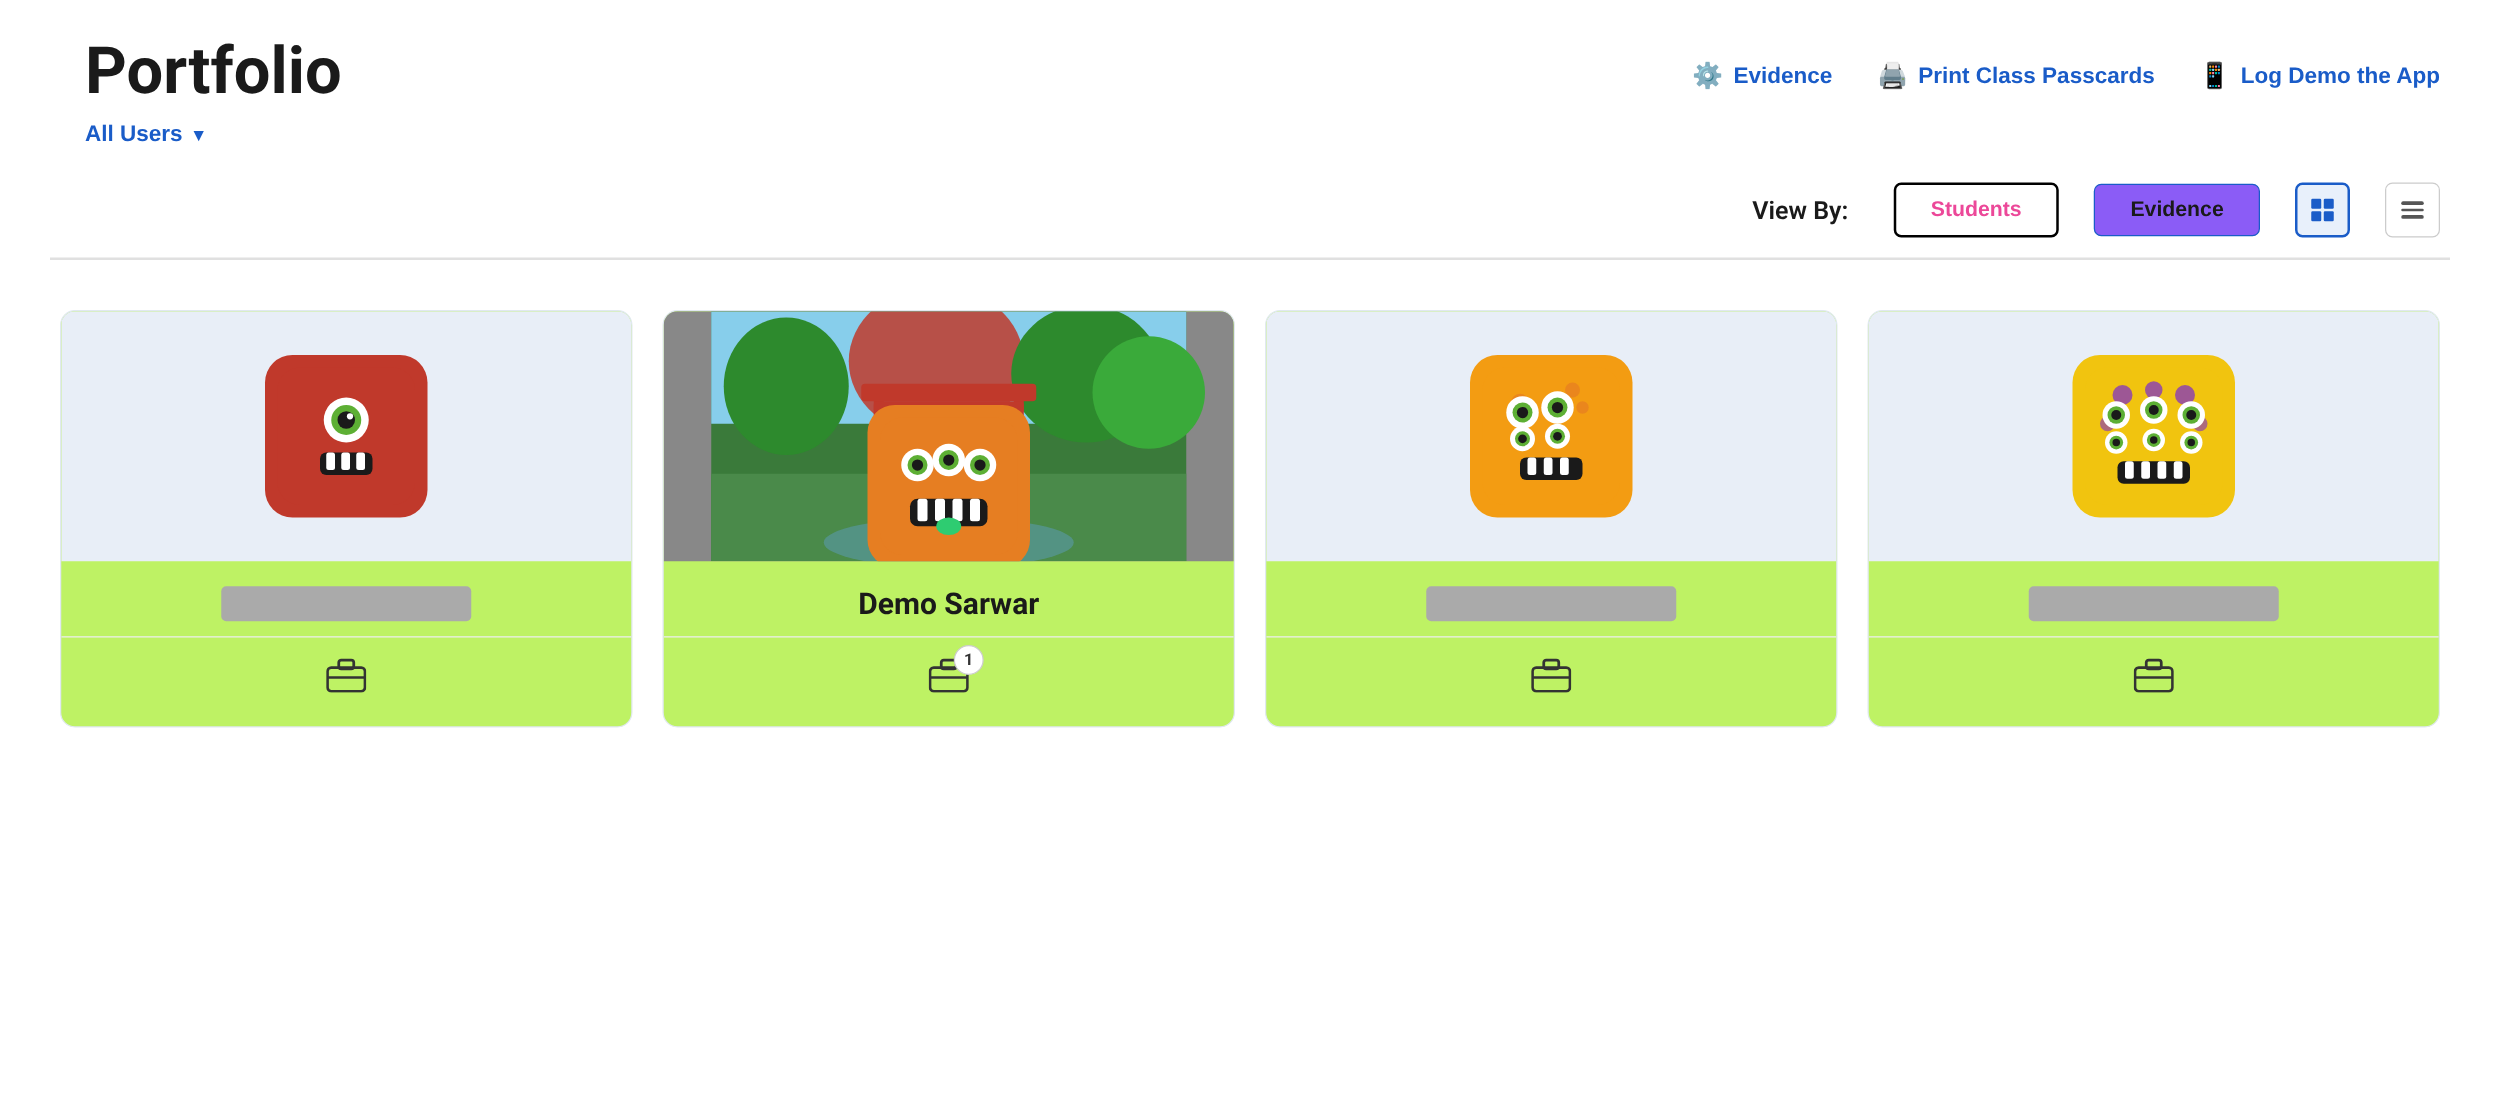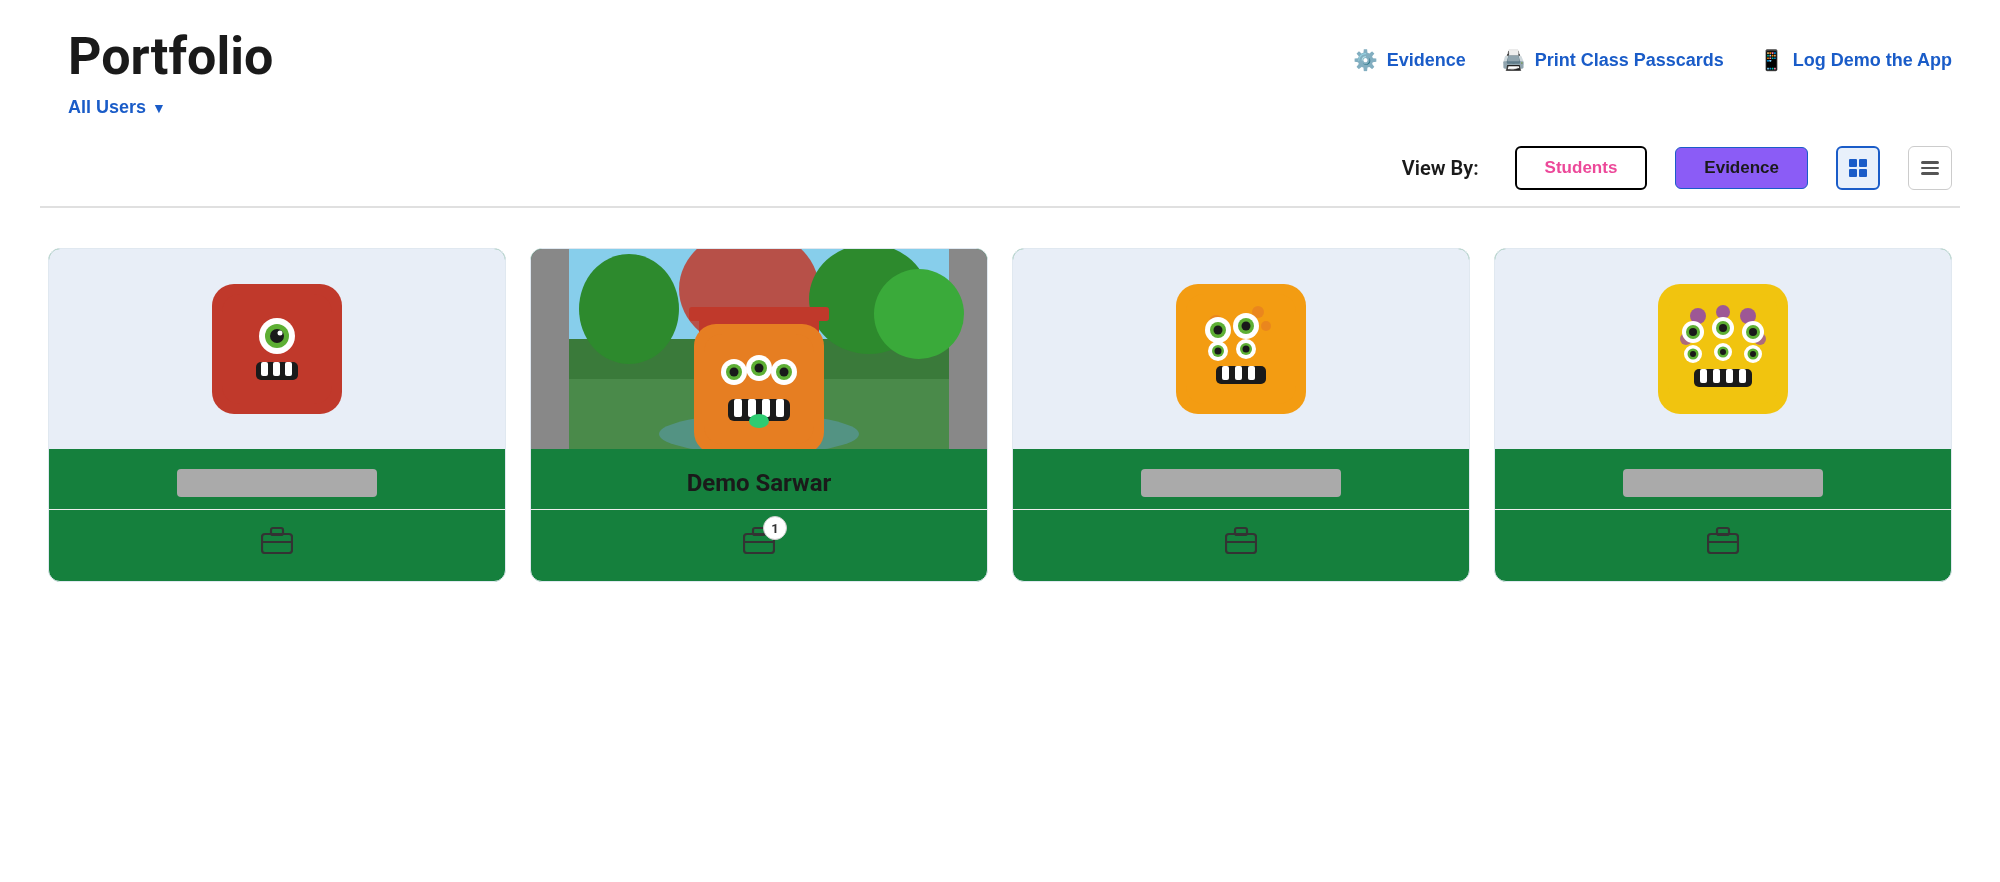--- a/index.html
+++ b/index.html
@@ -139,7 +139,7 @@
       border: 1.5px solid #e0e8f0;
       border-radius: 12px;
       overflow: hidden;
-      background: #15803d;
+      background: #bef264;
       cursor: pointer;
       position: relative;
       display: flex;

